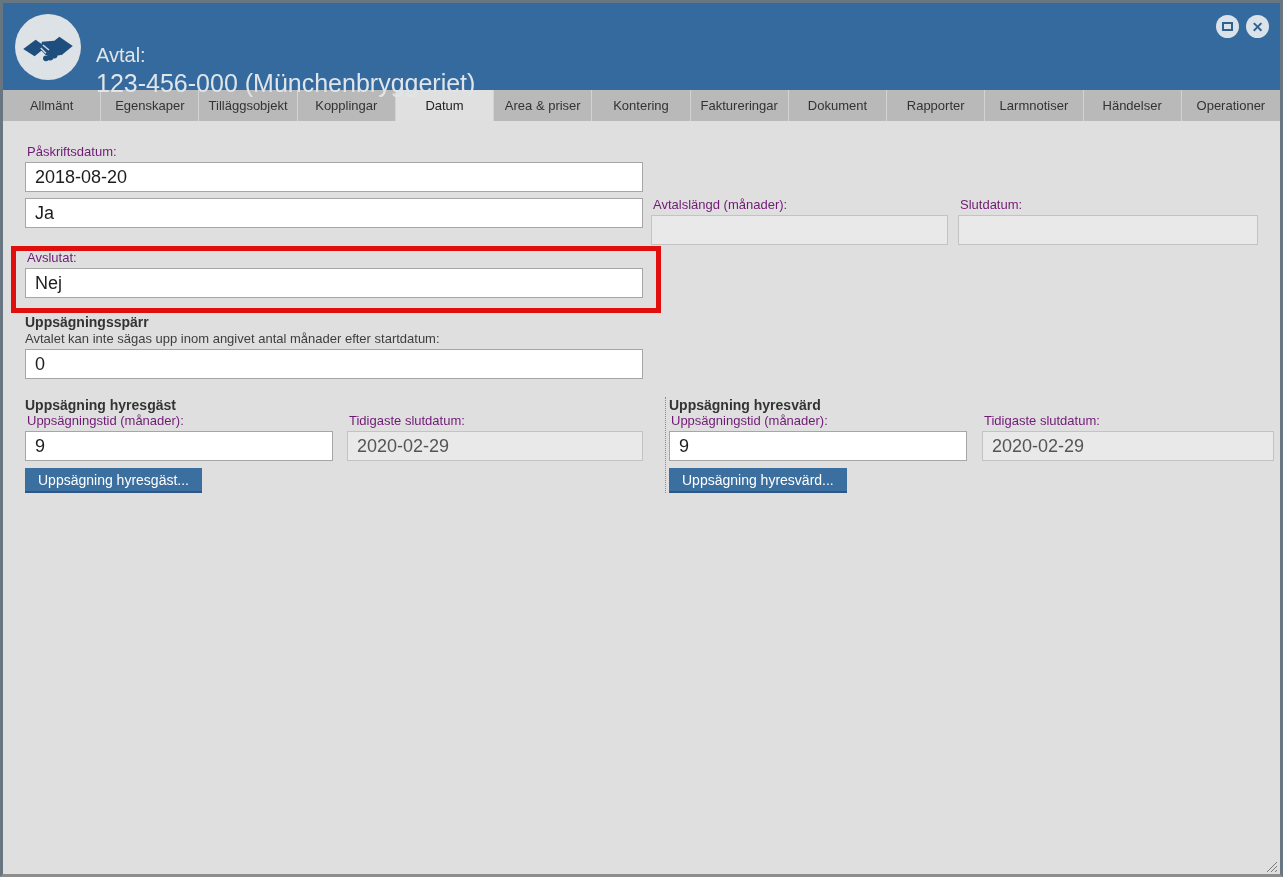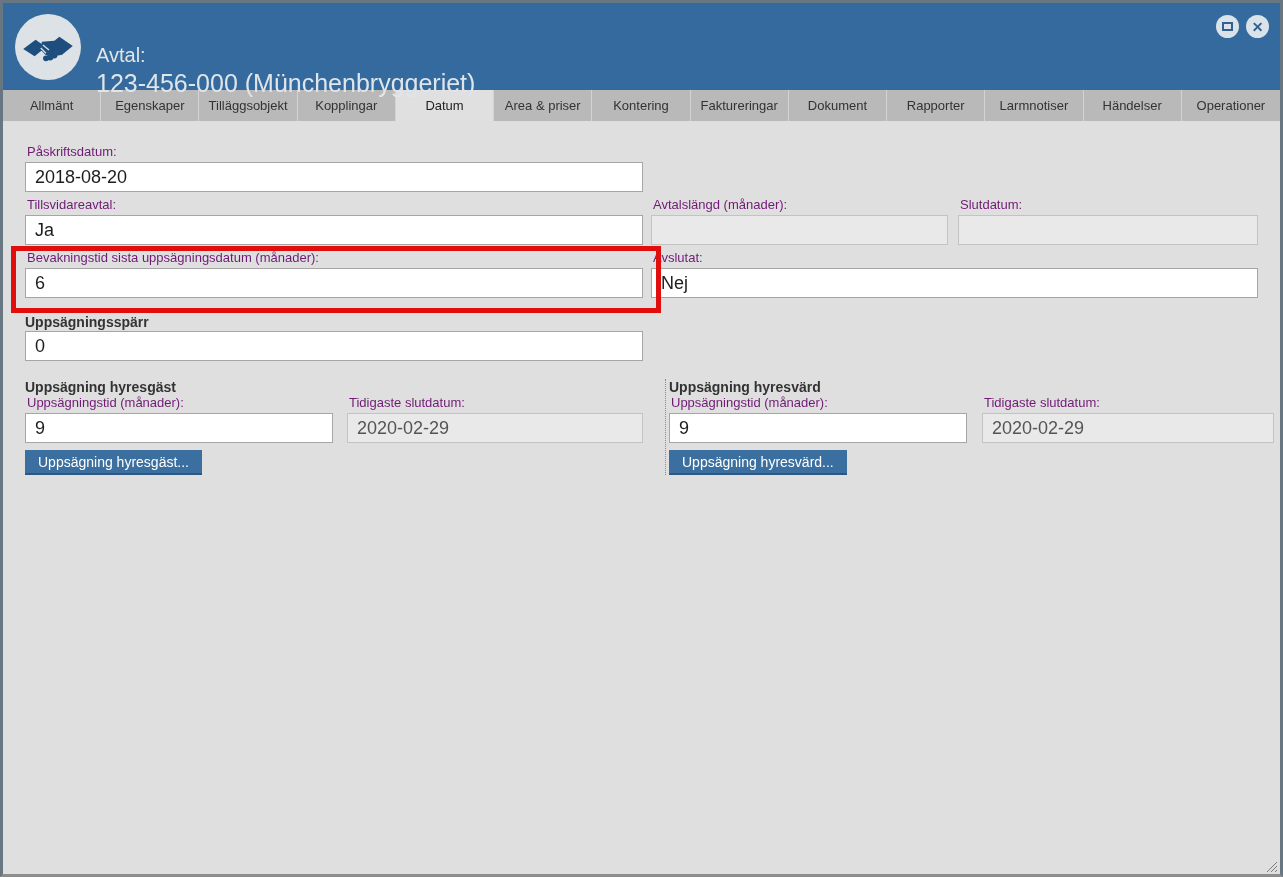--- a/index.html
+++ b/index.html
@@ -153,7 +153,6 @@
 
     <div class="grid-2">
       <div class="field">
-        <label>Tillsvidareavtal:</label>
         <input class="box" type="text" value="Ja" style="">
       </div>
       <div class="split-right">

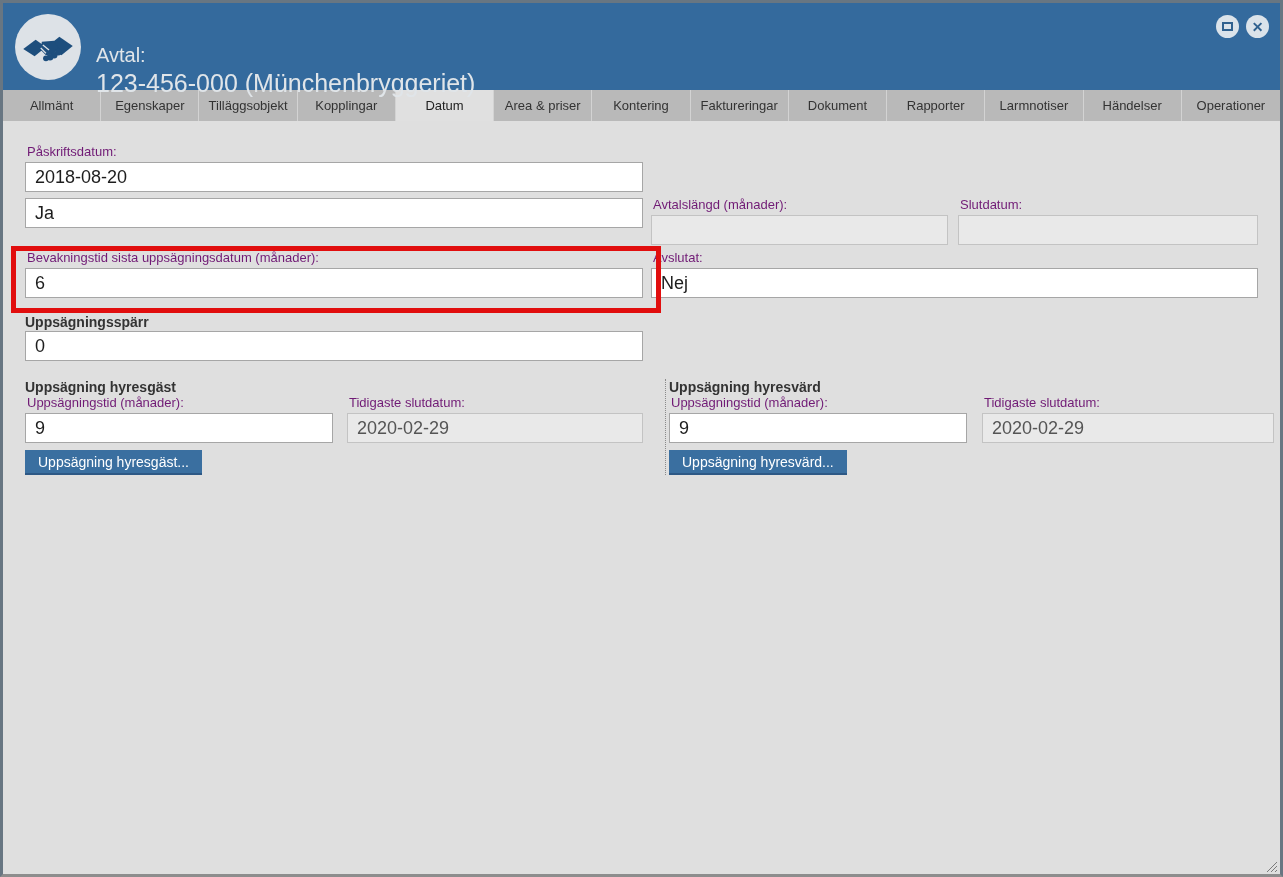--- a/index.html
+++ b/index.html
@@ -169,10 +169,6 @@
 
     <div class="grid-2">
       <div class="field">
-        <label>Bevakningstid sista uppsägningsdatum (månader):</label>
-        <input class="box" type="text" value="6" style="">
-      </div>
-      <div class="field">
         <label>Avslutat:</label>
         <input class="box" type="text" value="Nej" style="">
       </div>

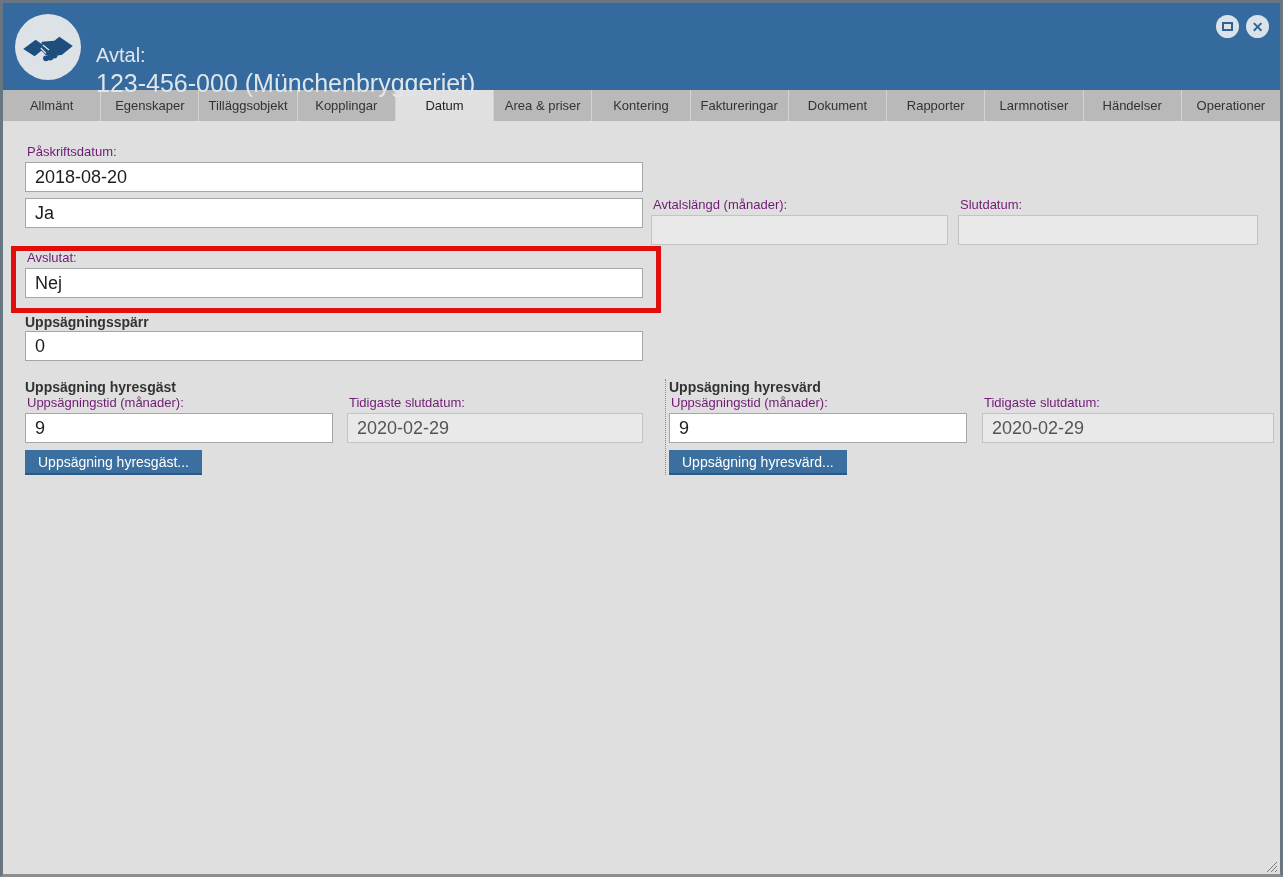--- a/index.html
+++ b/index.html
@@ -176,6 +176,7 @@
 
     <div class="sparr-block">
       <div class="block-heading">Uppsägningsspärr</div>
+      <div class="block-desc">Avtalet kan inte sägas upp inom angivet antal månader efter startdatum:</div>
       <input class="box" type="text" value="0" style="">
     </div>
 

